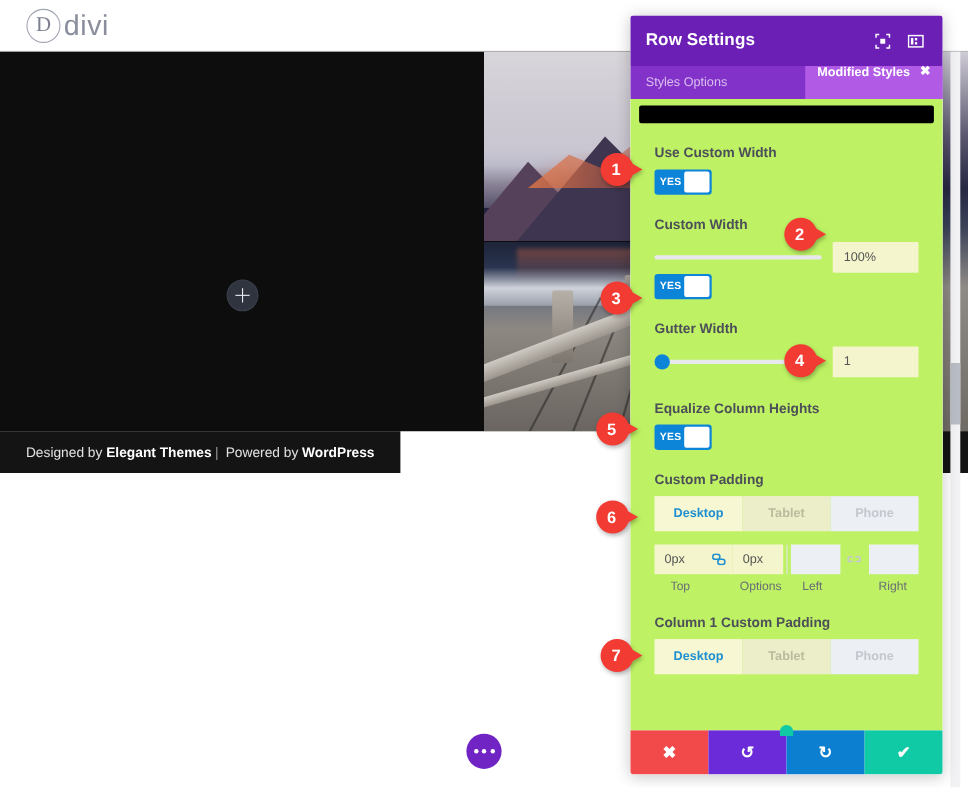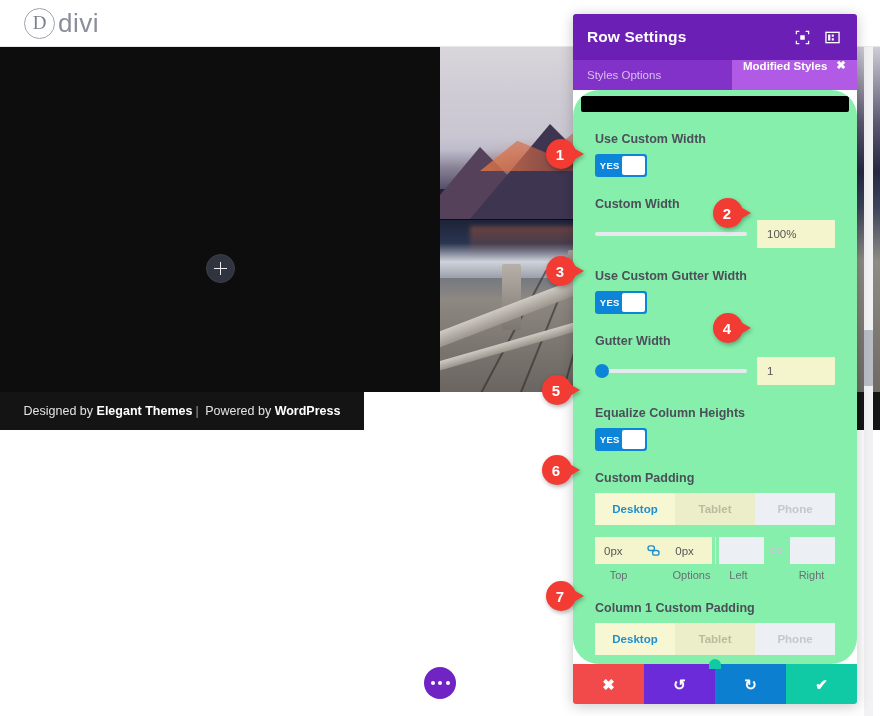--- a/index.html
+++ b/index.html
@@ -160,9 +160,8 @@
   .pill-x { color:#fff; font-size:12px; font-weight:bold; line-height:1; }
 
   .modal-body {
-    flex:1; overflow:hidden; position:relative; background:#86efac;
+    flex:1; overflow:hidden; position:relative; background:#bef264;
     padding:0 22px;
-    border-radius:26px;
   }
   .scroll-cap {
     margin:6px -14px 0 -14px; height:16px; background:#000; border-radius:2px;

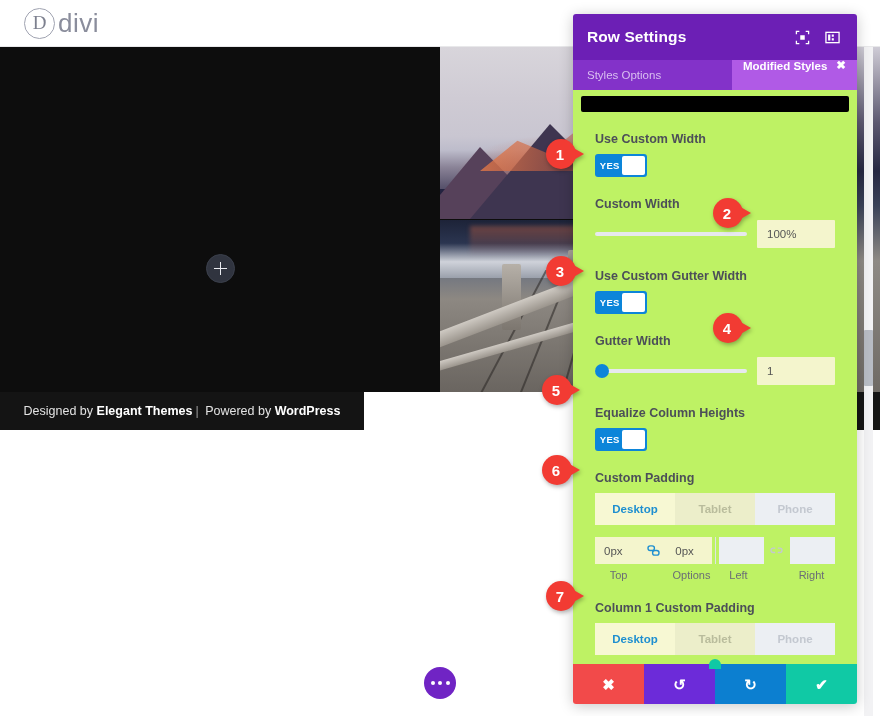--- a/index.html
+++ b/index.html
@@ -365,7 +365,6 @@
         <div class="slider-value">100%</div>
       </div>
 
-      <div class="field-label">Use Custom Gutter Width</div>
       <div class="toggle">
         <div class="toggle-txt">YES</div>
         <div class="toggle-knob"></div>

